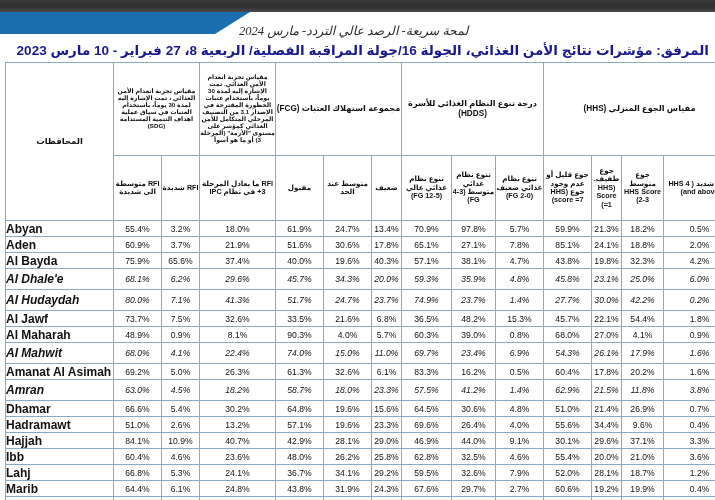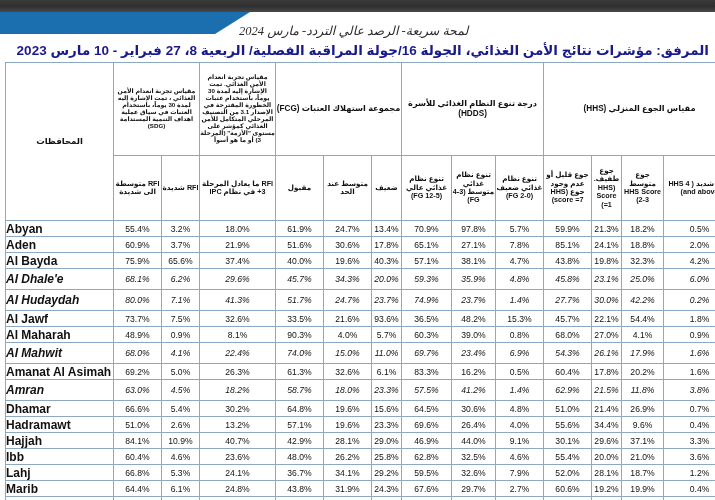--- a/index.html
+++ b/index.html
@@ -275,7 +275,7 @@
           <td class="num">32.6%</td>
           <td class="num">33.5%</td>
           <td class="num">21.6%</td>
-          <td class="num">93.6%</td>
+          <td class="num">6.8%</td>
           <td class="num">36.5%</td>
           <td class="num">48.2%</td>
           <td class="num">15.3%</td>

